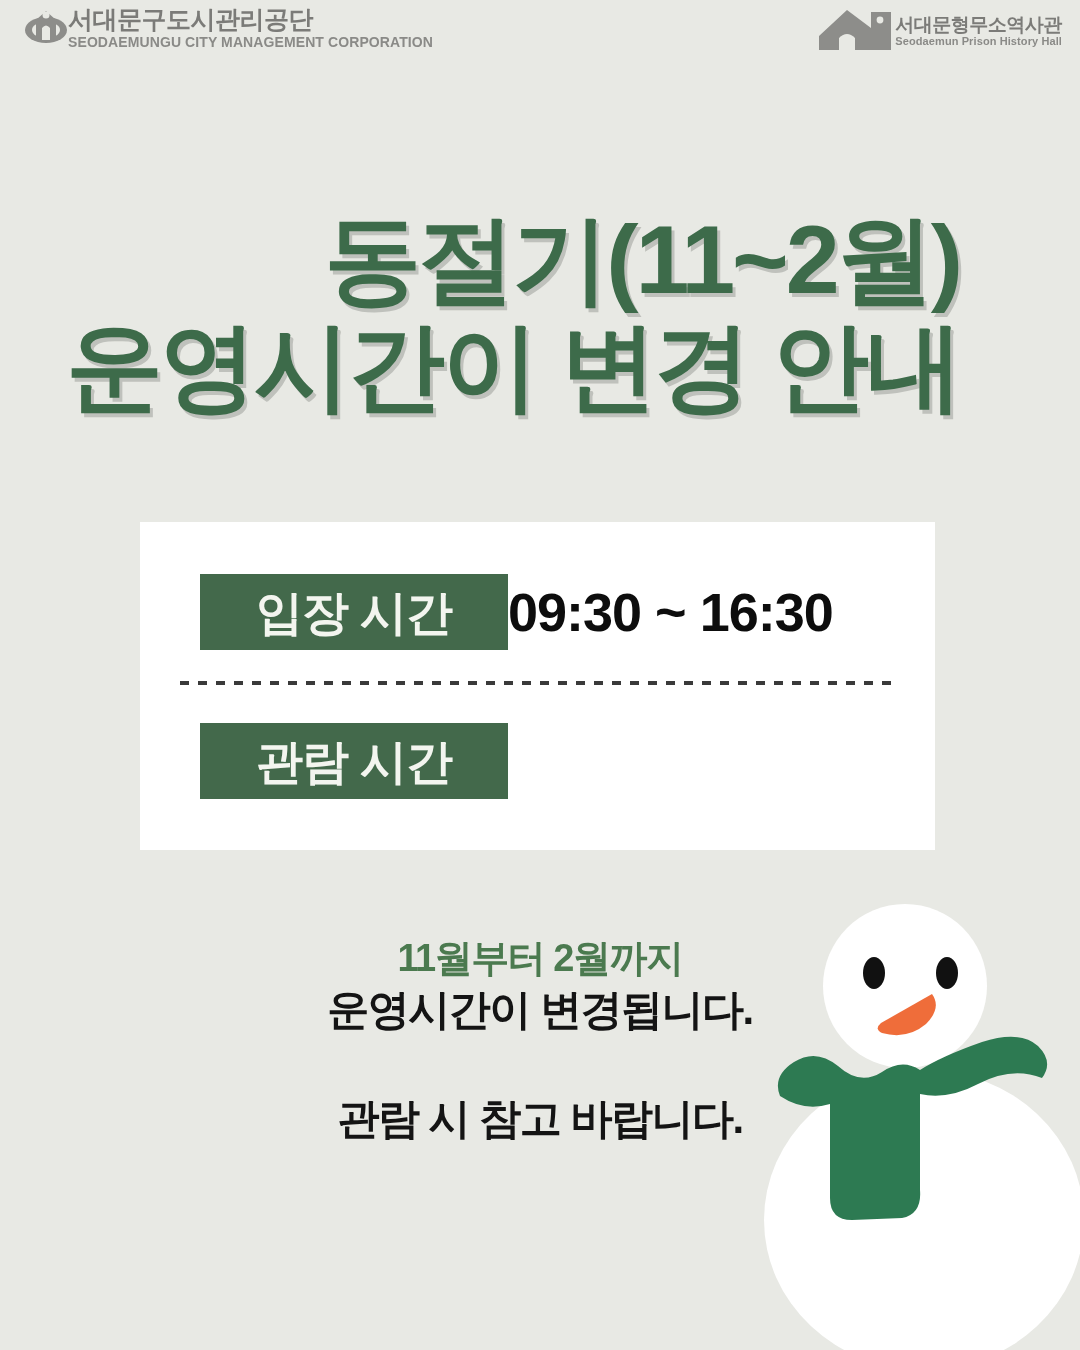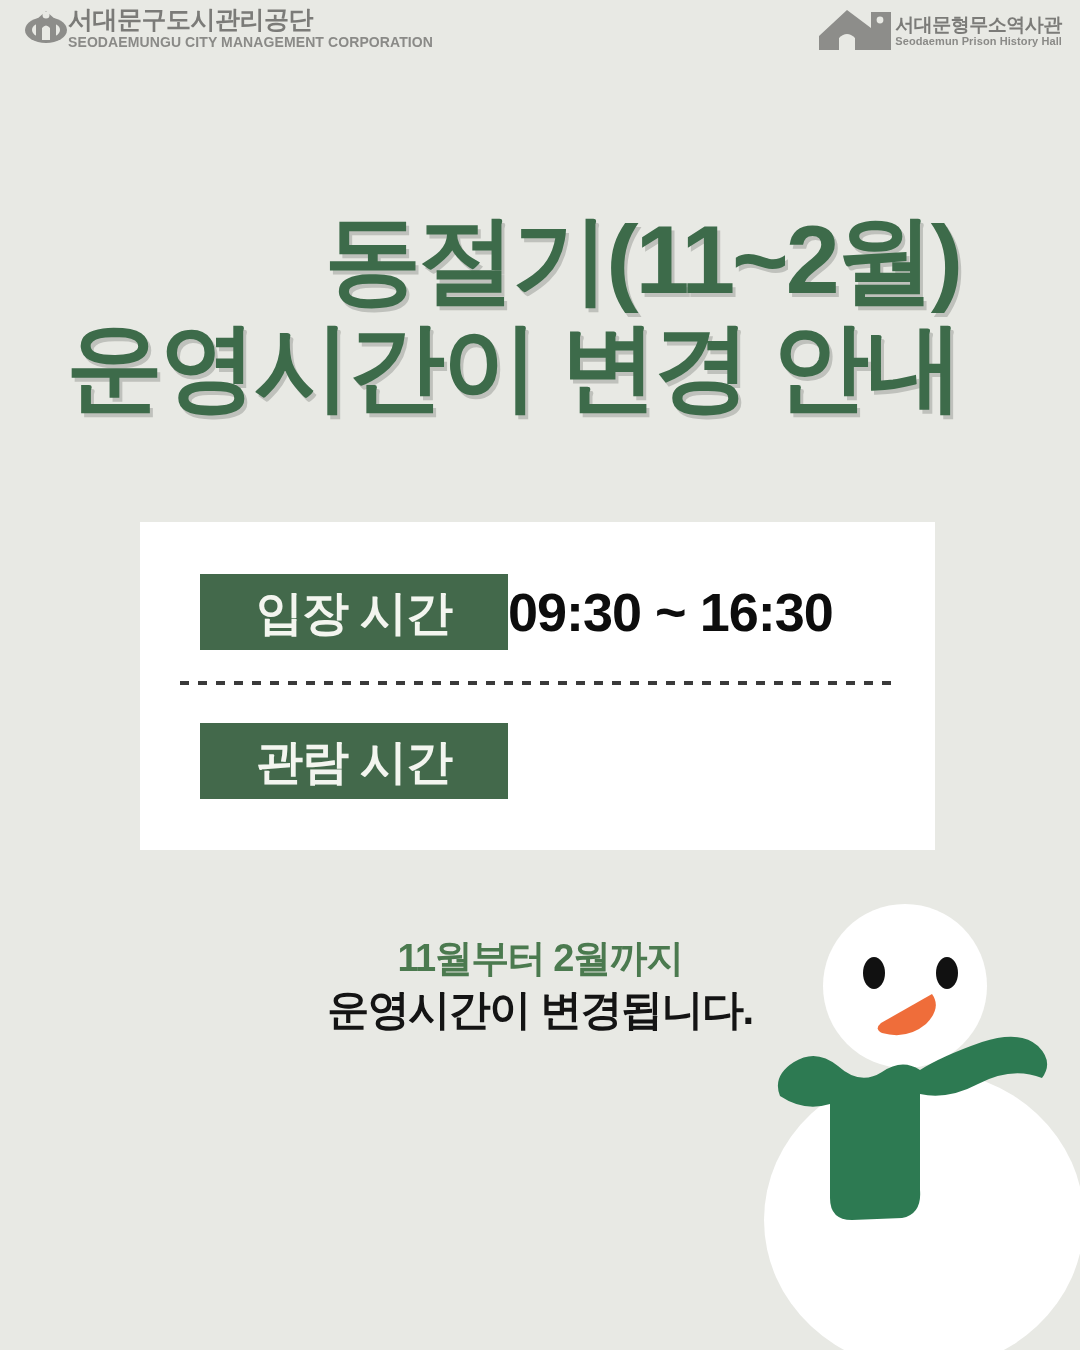--- a/index.html
+++ b/index.html
@@ -237,6 +237,7 @@
   <span class="msg-line msg-accent">11월부터 2월까지</span>
   <span class="msg-line msg-dark">운영시간이 변경됩니다.</span>
   <span class="msg-gap"></span>
+  <span class="msg-line msg-dark">관람 시 참고 바랍니다.</span>
 </div>
 
 <div class="snowman">

